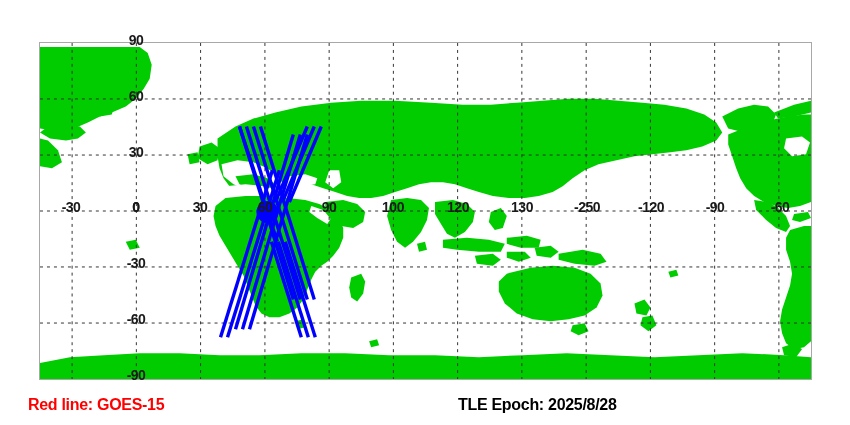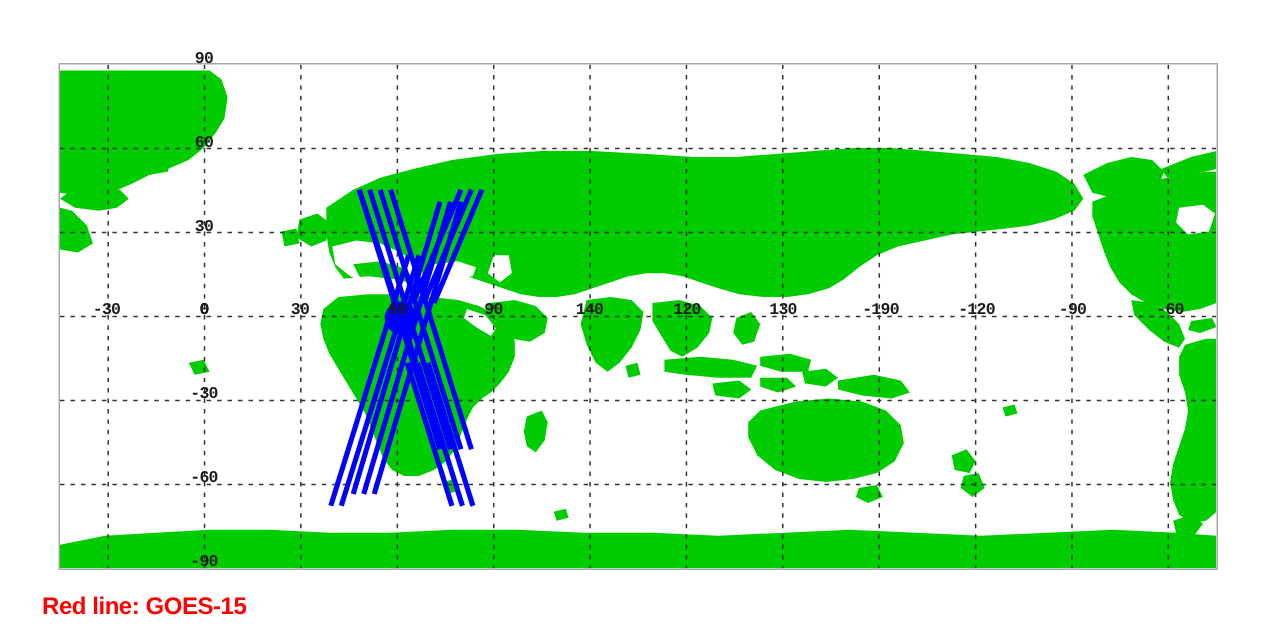--- a/index.html
+++ b/index.html
@@ -46,8 +46,8 @@
   
   .tick-label {
     position: absolute;
-    font-family: Liberation Mono, monospace;
-    font-size: 11px;
+    font-family: Liberation Sans, sans-serif;
+    font-size: 14px;
     font-weight: bold;
     color: #1a1a1a;
     white-space: nowrap;

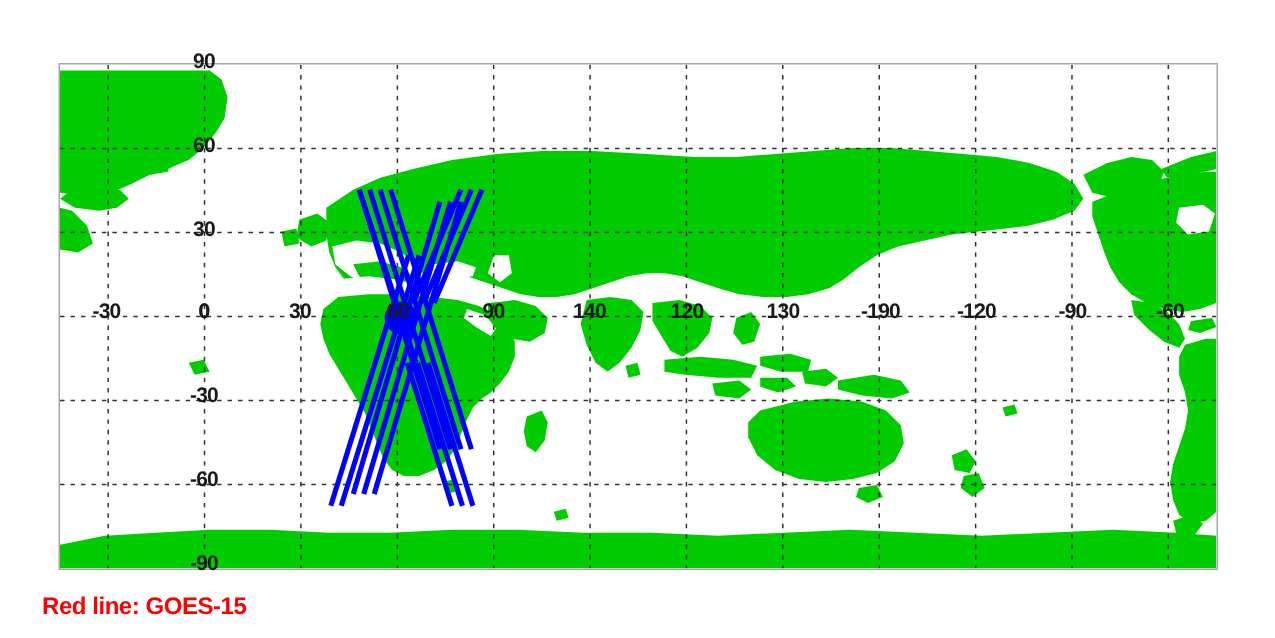--- a/index.html
+++ b/index.html
@@ -255,7 +255,7 @@
     <span class="tick-label" style="left:200px; top:207px;">30</span>
     <span class="tick-label" style="left:265px; top:207px;">60</span>
     <span class="tick-label" style="left:329px; top:207px;">90</span>
-    <span class="tick-label" style="left:393px; top:207px;">140</span>
+    <span class="tick-label" style="left:393px; top:207px;">100</span>
     <span class="tick-label" style="left:458px; top:207px;">120</span>
     <span class="tick-label" style="left:522px; top:207px;">130</span>
     <span class="tick-label" style="left:587px; top:207px;">-190</span>

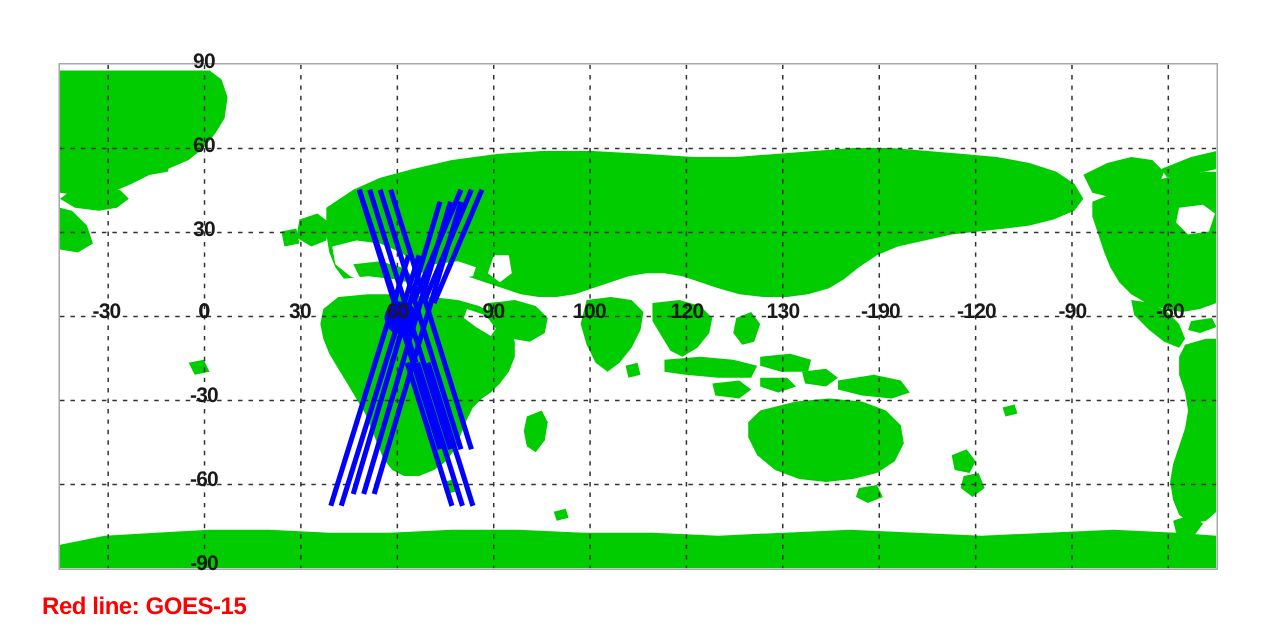--- a/index.html
+++ b/index.html
@@ -258,7 +258,7 @@
     <span class="tick-label" style="left:393px; top:207px;">100</span>
     <span class="tick-label" style="left:458px; top:207px;">120</span>
     <span class="tick-label" style="left:522px; top:207px;">130</span>
-    <span class="tick-label" style="left:587px; top:207px;">-190</span>
+    <span class="tick-label" style="left:587px; top:207px;">-250</span>
     <span class="tick-label" style="left:651px; top:207px;">-120</span>
     <span class="tick-label" style="left:715px; top:207px;">-90</span>
     <span class="tick-label" style="left:780px; top:207px;">-60</span>

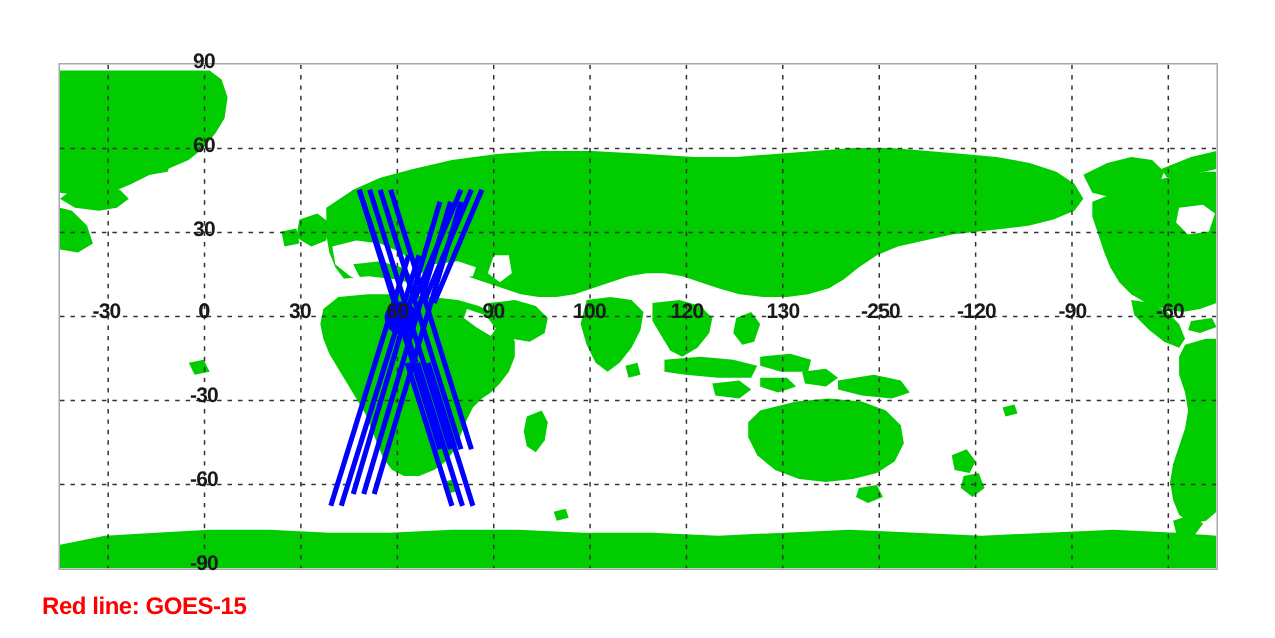--- a/index.html
+++ b/index.html
@@ -276,6 +276,7 @@
 
   <div id="legend">
     <span class="legend-entry" id="legend-red">Red line: GOES-15</span>
+    <span class="legend-entry" id="legend-epoch">TLE Epoch: 2025/8/28</span>
   </div>
 
 </div>

